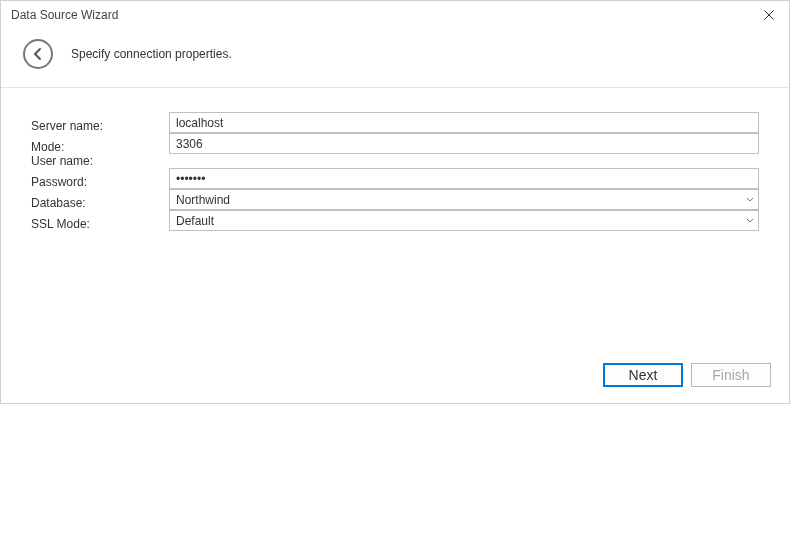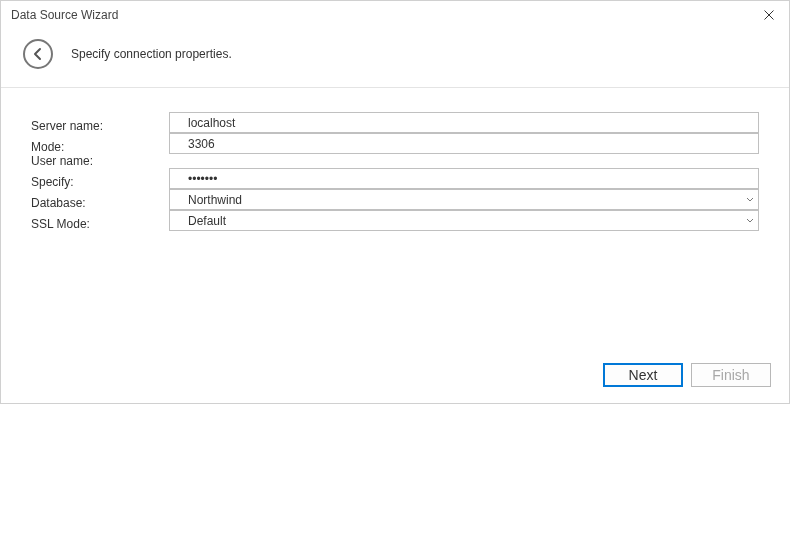--- a/index.html
+++ b/index.html
@@ -86,7 +86,7 @@
       background: #fff;
       font-size: 12px;
       font-family: inherit;
-      padding: 0 18px;
+      padding: 0 6px;
       color: #333;
       outline: none;
     }

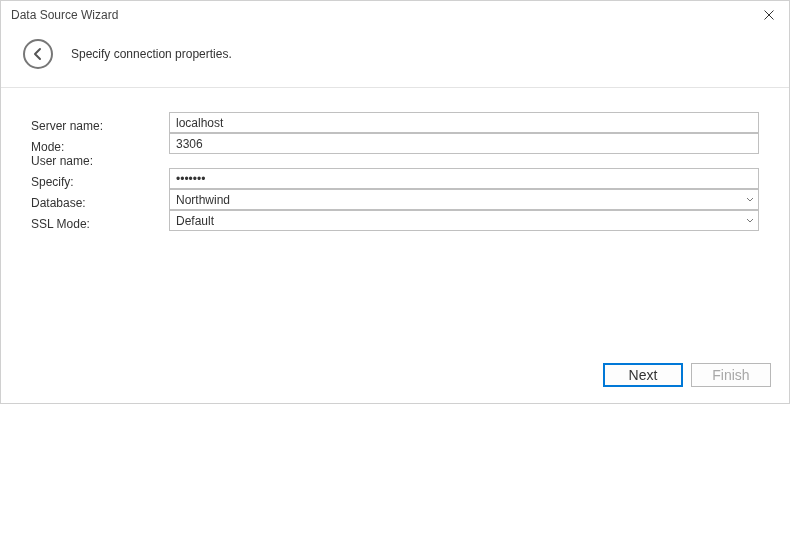--- a/index.html
+++ b/index.html
@@ -171,7 +171,7 @@
     </div>
 
     <div class="form-row">
-      <div class="form-label">Specify:</div>
+      <div class="form-label">Password:</div>
       <div class="field-wrap">
         <input type="text" class="text-input" value="•••••••" style="">
       </div>

